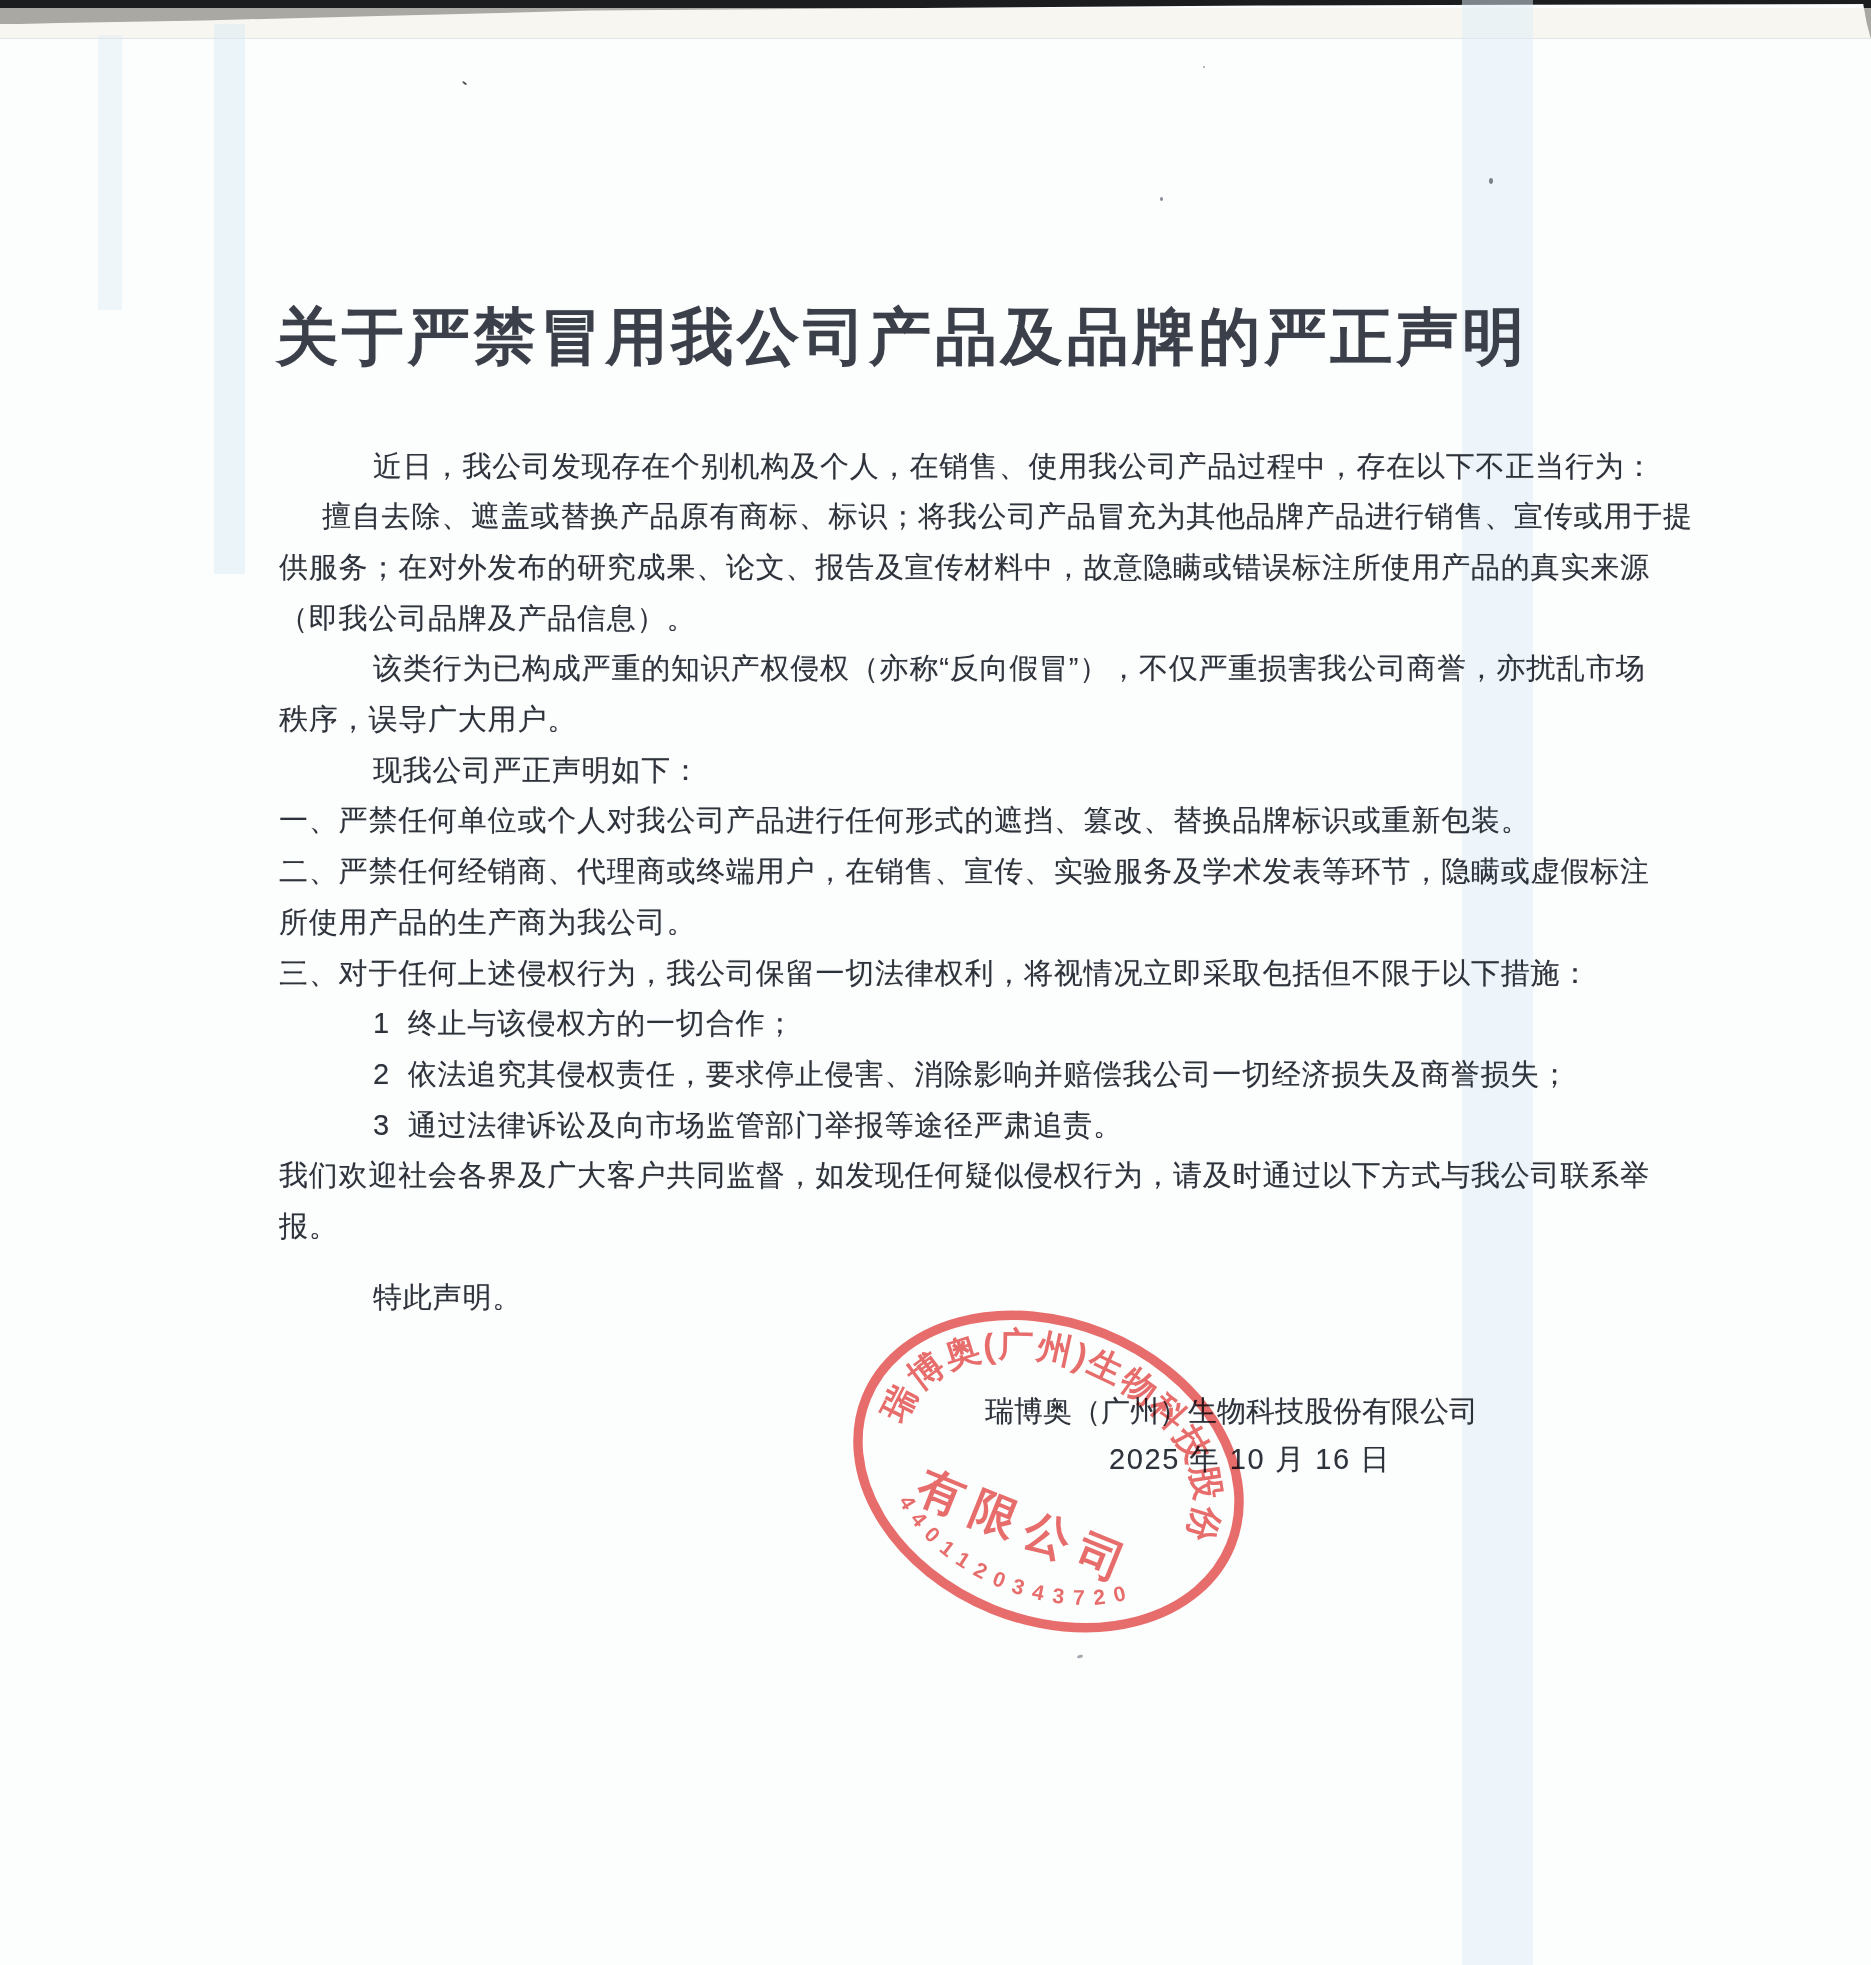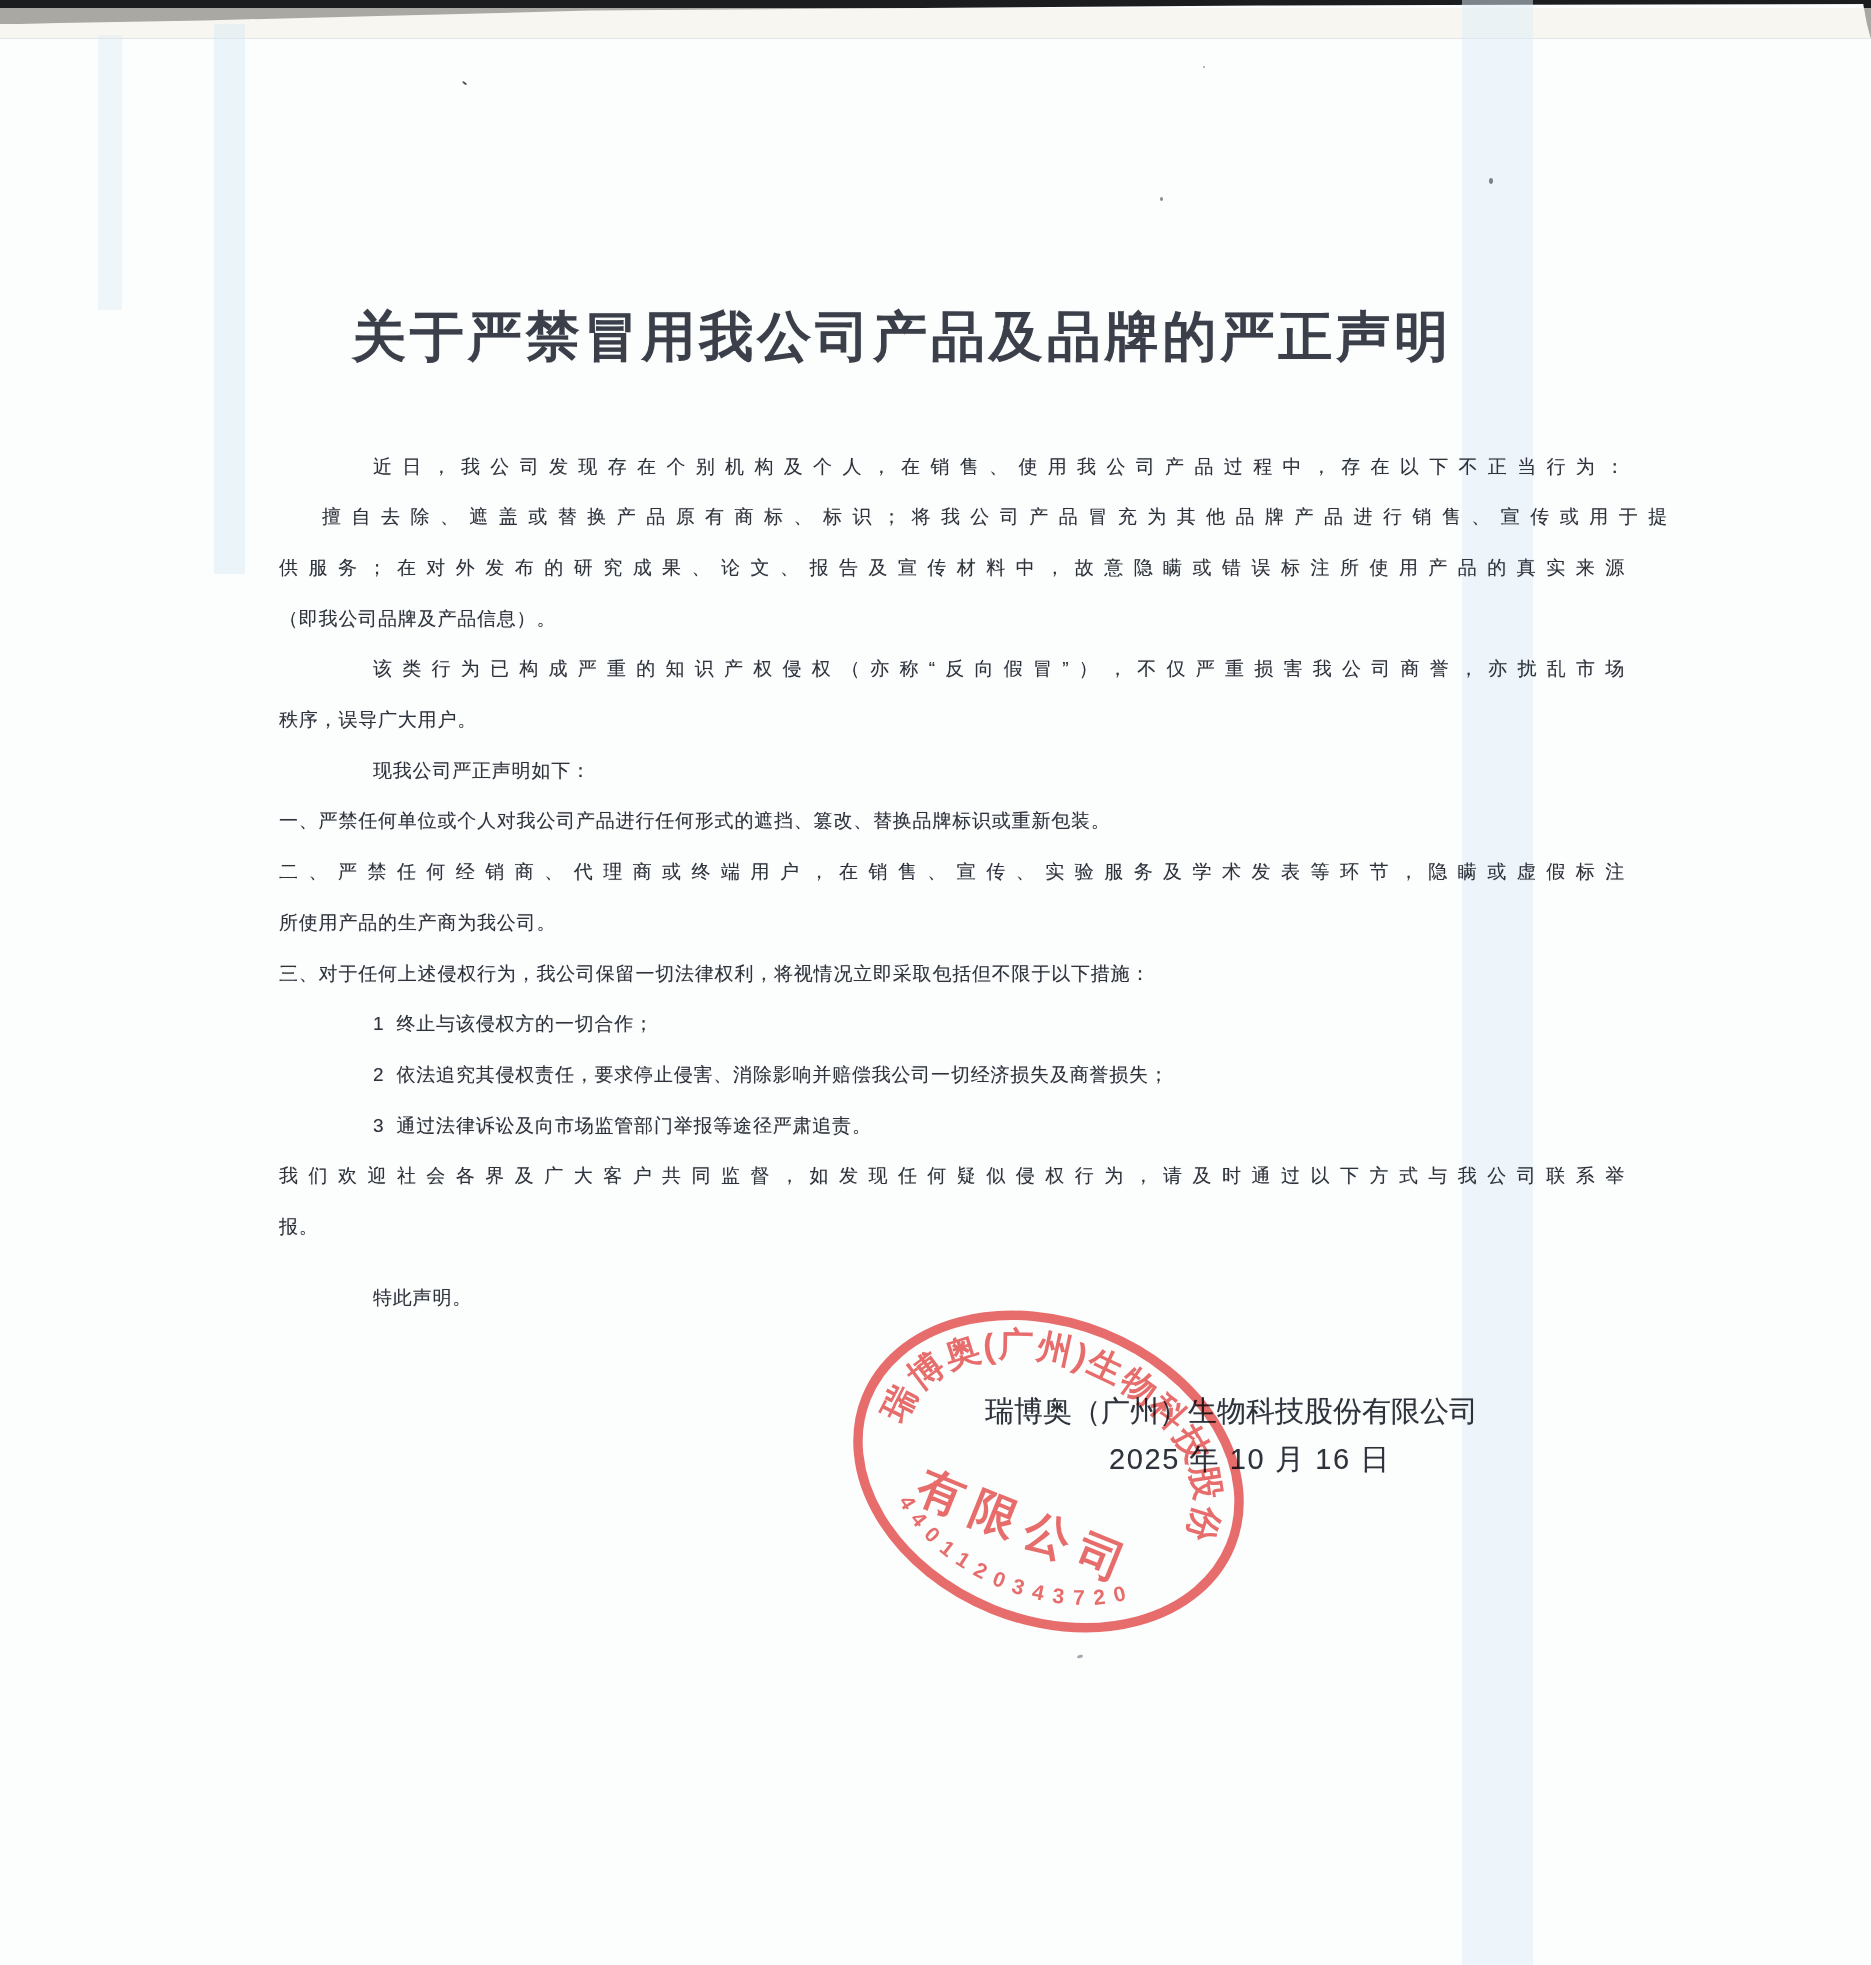--- a/index.html
+++ b/index.html
@@ -37,7 +37,7 @@
   .title{
     position:absolute;left:0;top:307px;width:1804px;height:59px;
     margin:0;line-height:59px;text-align:center;
-    font-size:54px;font-weight:700;letter-spacing:3.9px;color:#3a3f49;
+    font-size:62px;font-weight:700;letter-spacing:3.9px;color:#3a3f49;
     text-shadow:0 0 0.8px rgba(46,50,62,.28);
   }
   .line{

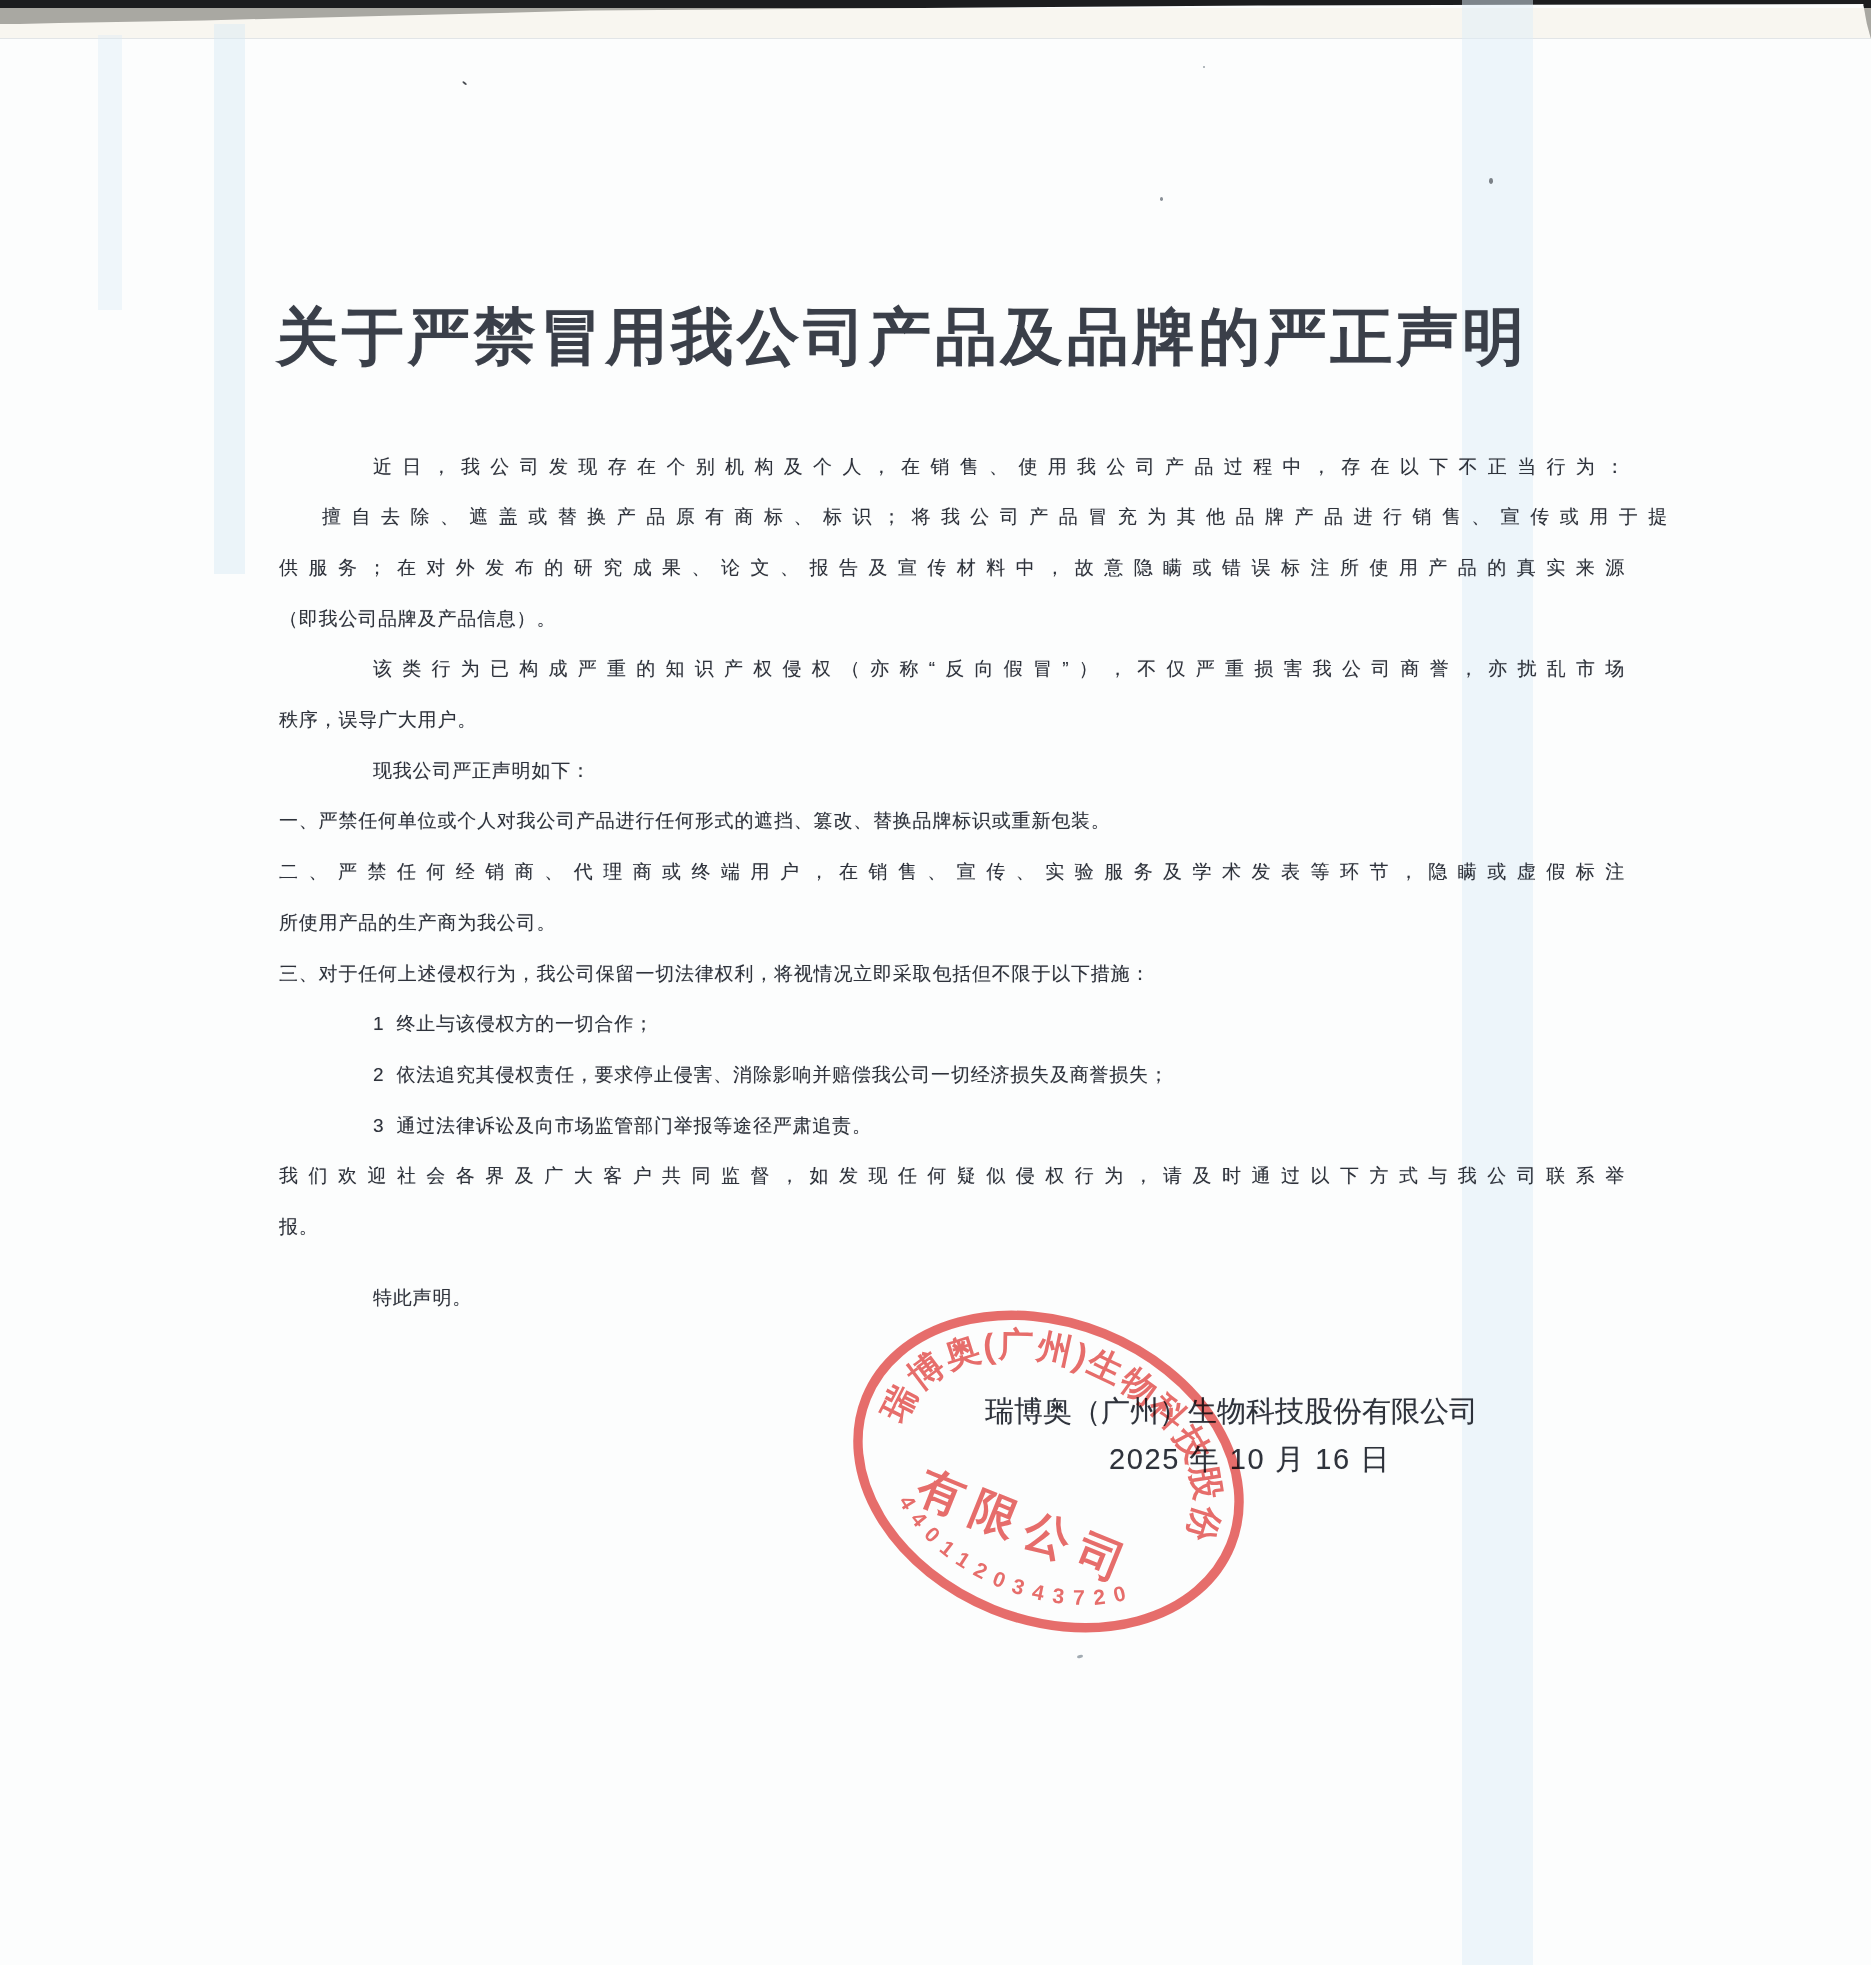--- a/index.html
+++ b/index.html
@@ -42,7 +42,7 @@
   }
   .line{
     position:absolute;left:279px;width:1346px;height:51px;box-sizing:border-box;
-    line-height:51px;font-size:19px;font-weight:500;white-space:pre;
+    line-height:51px;font-size:29px;font-weight:500;white-space:pre;
     letter-spacing:0.8px;color:inherit;
     text-shadow:0 0 0.8px rgba(40,45,55,.30);
   }

